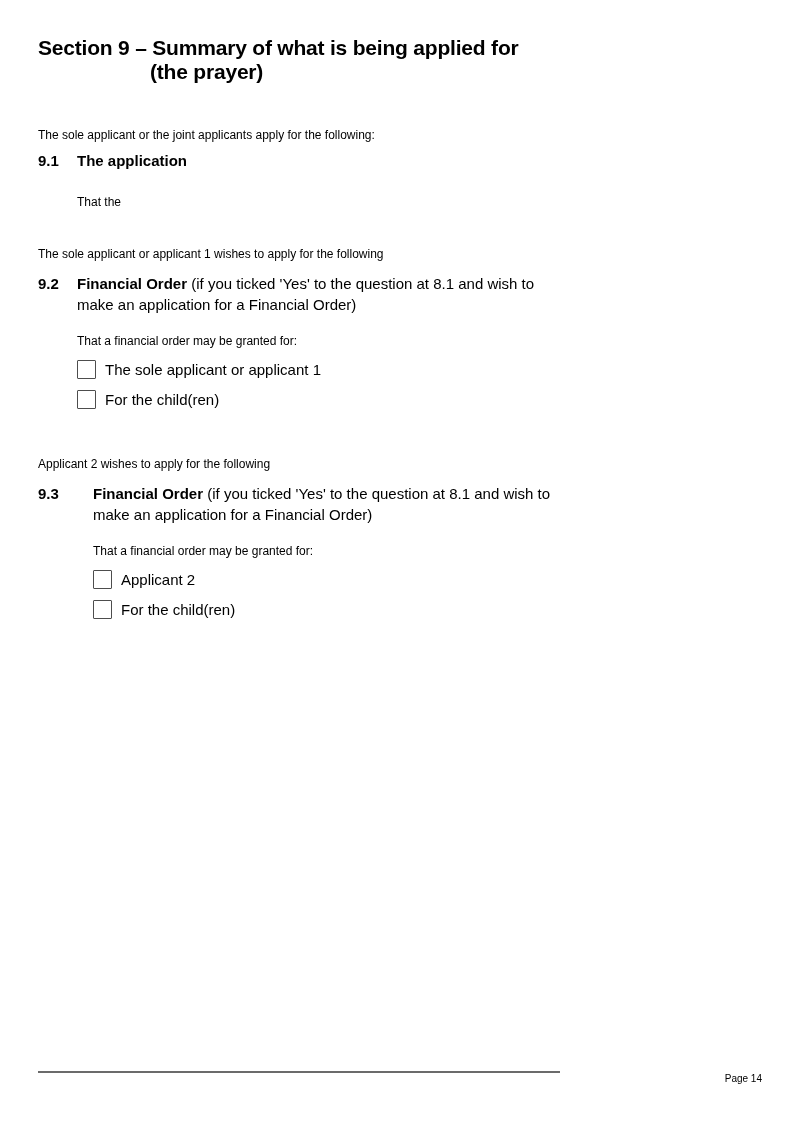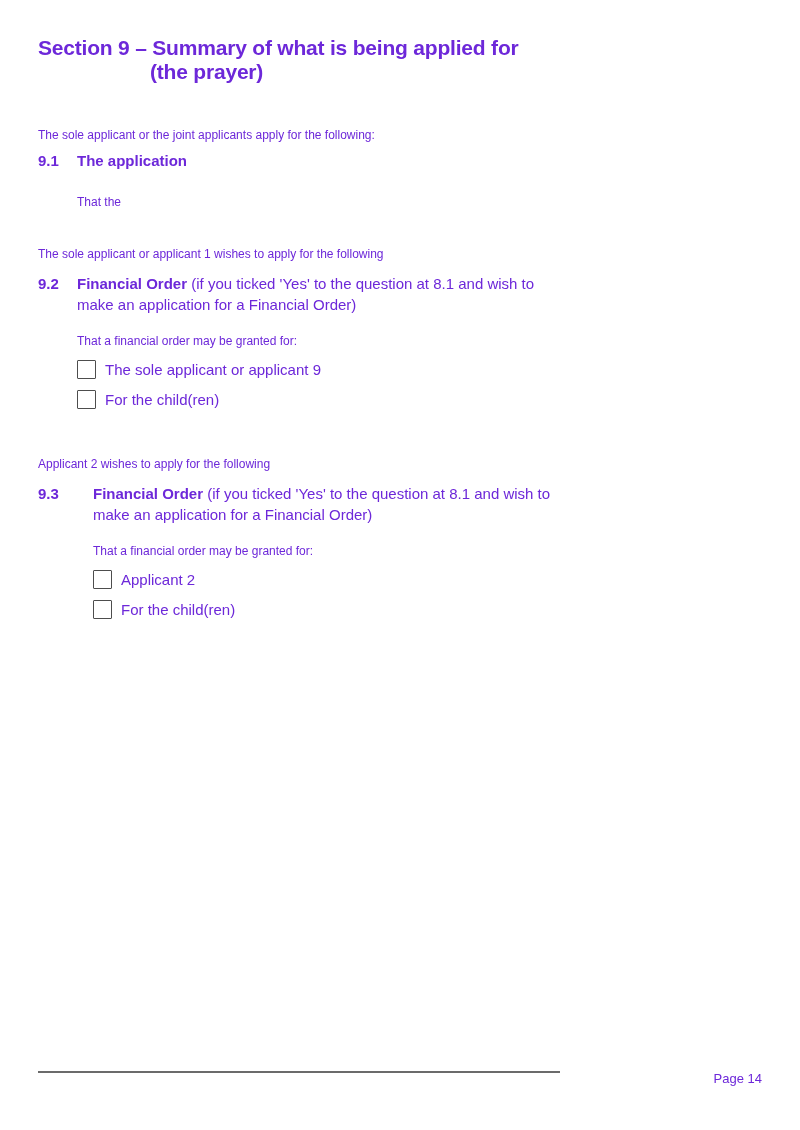--- a/index.html
+++ b/index.html
@@ -9,7 +9,7 @@
     width: 800px;
     height: 1130px;
     background: #ffffff;
-    color: #6d28d9;
+    color: #000000;
     font-family: "Liberation Sans", sans-serif;
     padding: 36px 38px 0 38px;
     overflow: hidden;

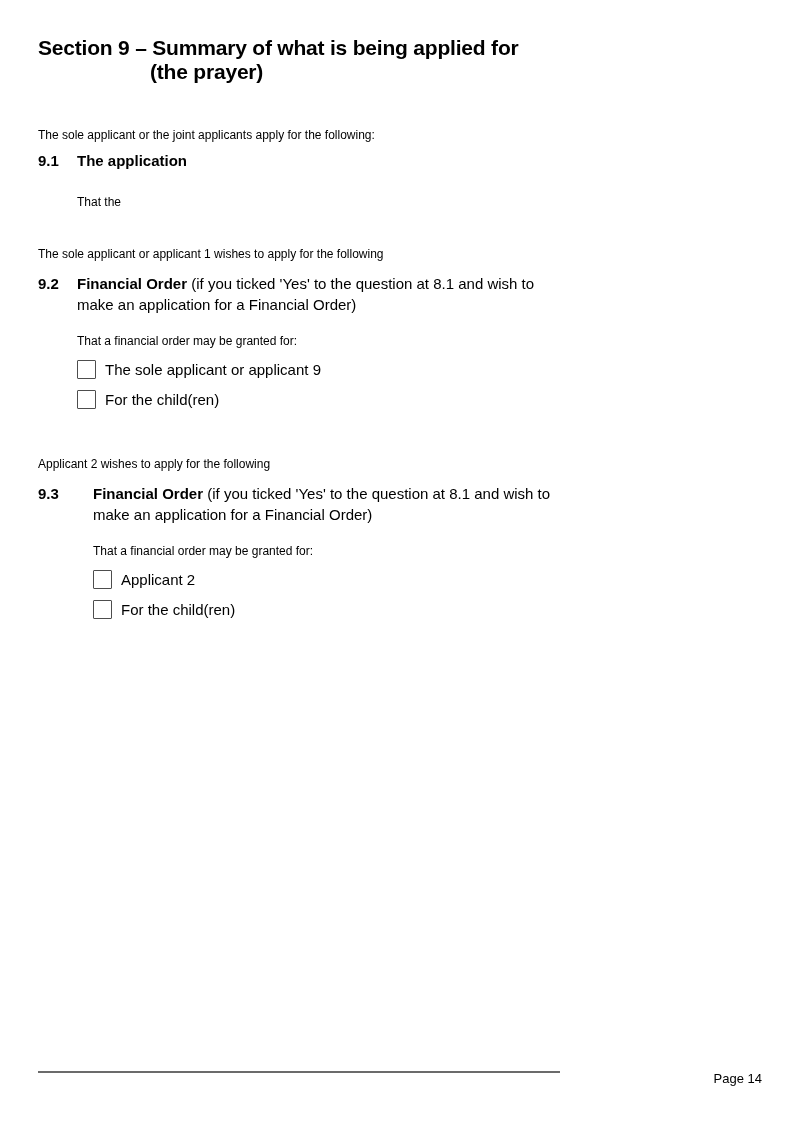--- a/index.html
+++ b/index.html
@@ -106,7 +106,7 @@
       <p class="body-text lead-92">That a financial order may be granted for:</p>
       <div class="cb-row row-a">
         <span class="checkbox"></span>
-        <span class="cb-label">The sole applicant or applicant 9</span>
+        <span class="cb-label">The sole applicant or applicant 1</span>
       </div>
       <div class="cb-row row-b">
         <span class="checkbox"></span>

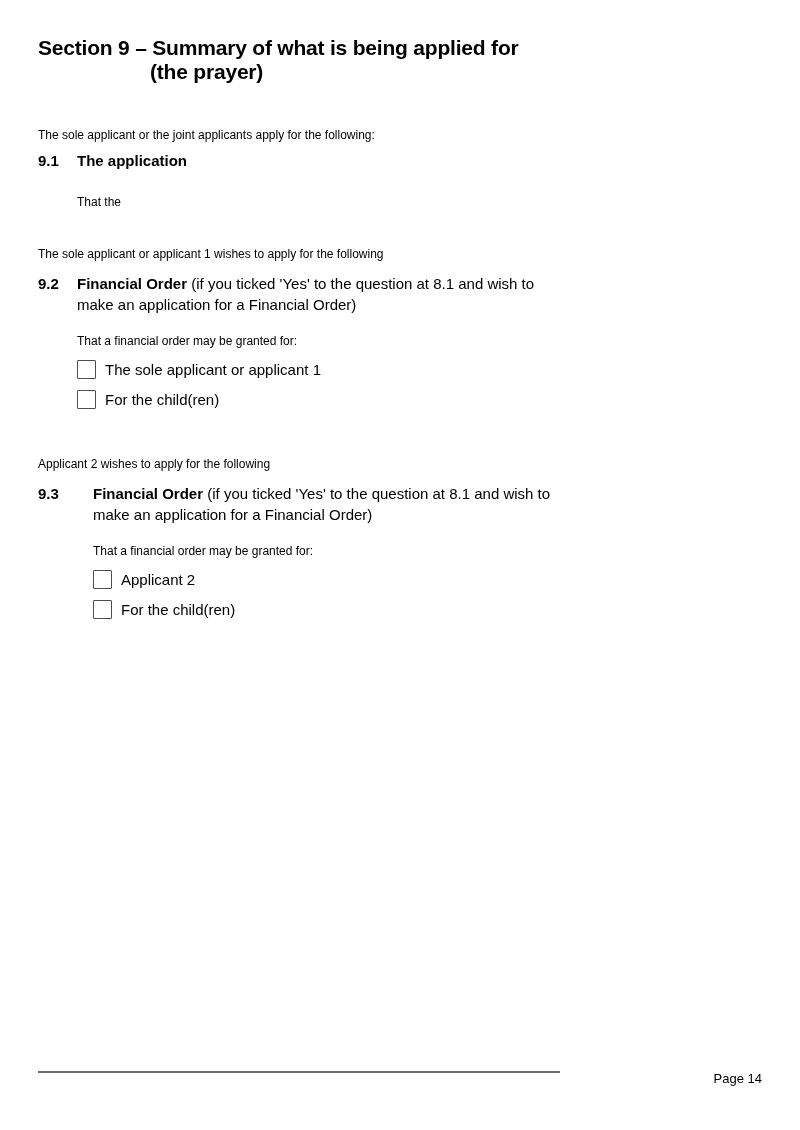--- a/index.html
+++ b/index.html
@@ -71,7 +71,7 @@
     position: absolute;
     top: 1071px;
     right: 38px;
-    font-size: 13px;
+    font-size: 10px;
     line-height: 16px;
   }
 </style>

